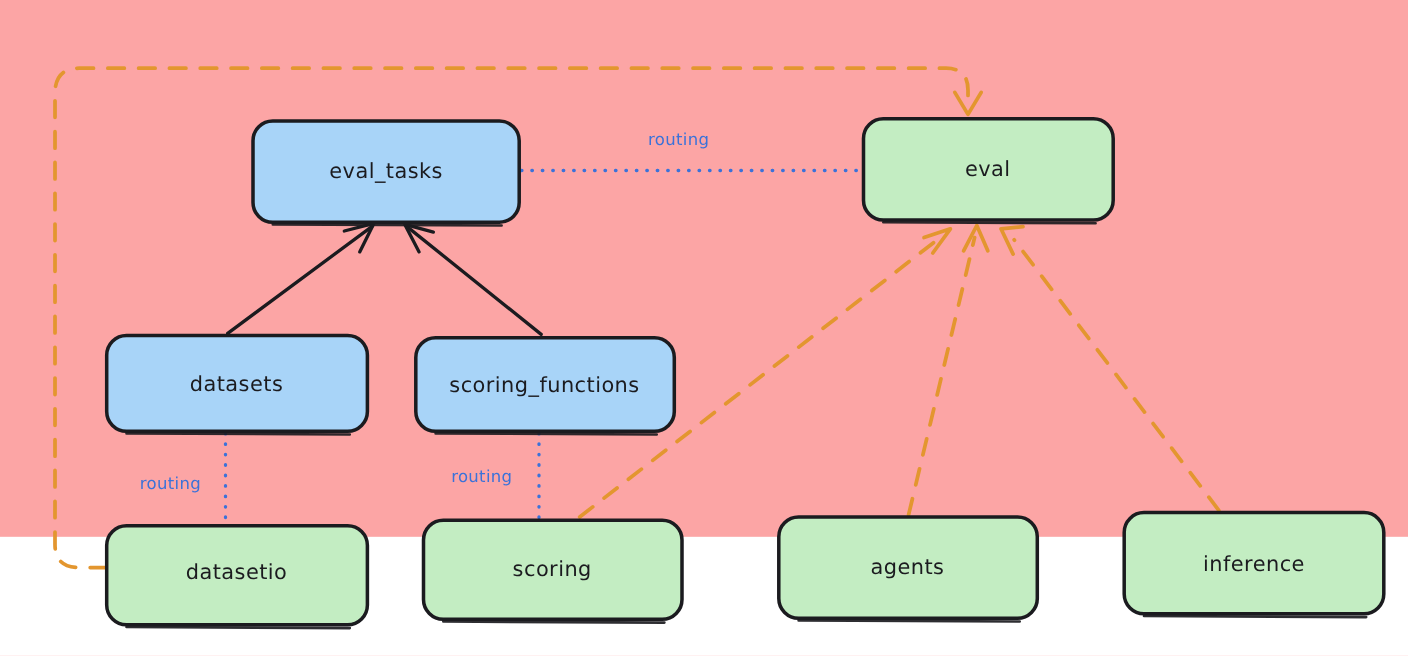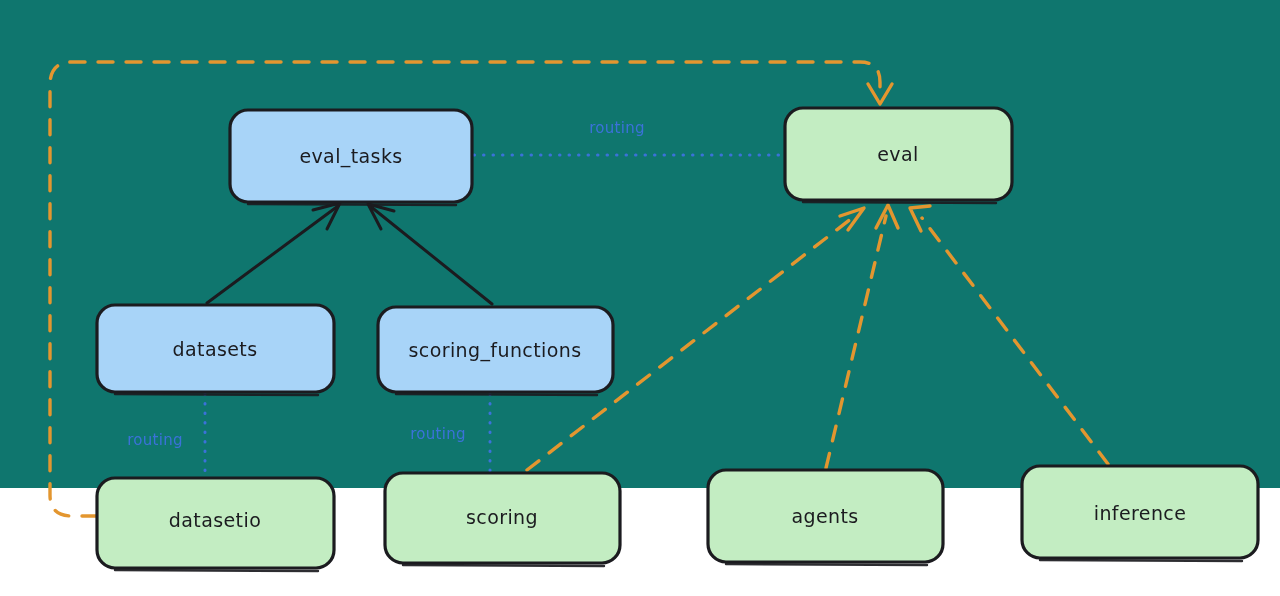--- a/index.html
+++ b/index.html
@@ -17,7 +17,7 @@
     position: relative;
     width: 1280px;
     height: 488px;
-    background: #0f766e;
+    background: #fca5a5;
   }
   svg#diagram-svg {
     position: absolute;

